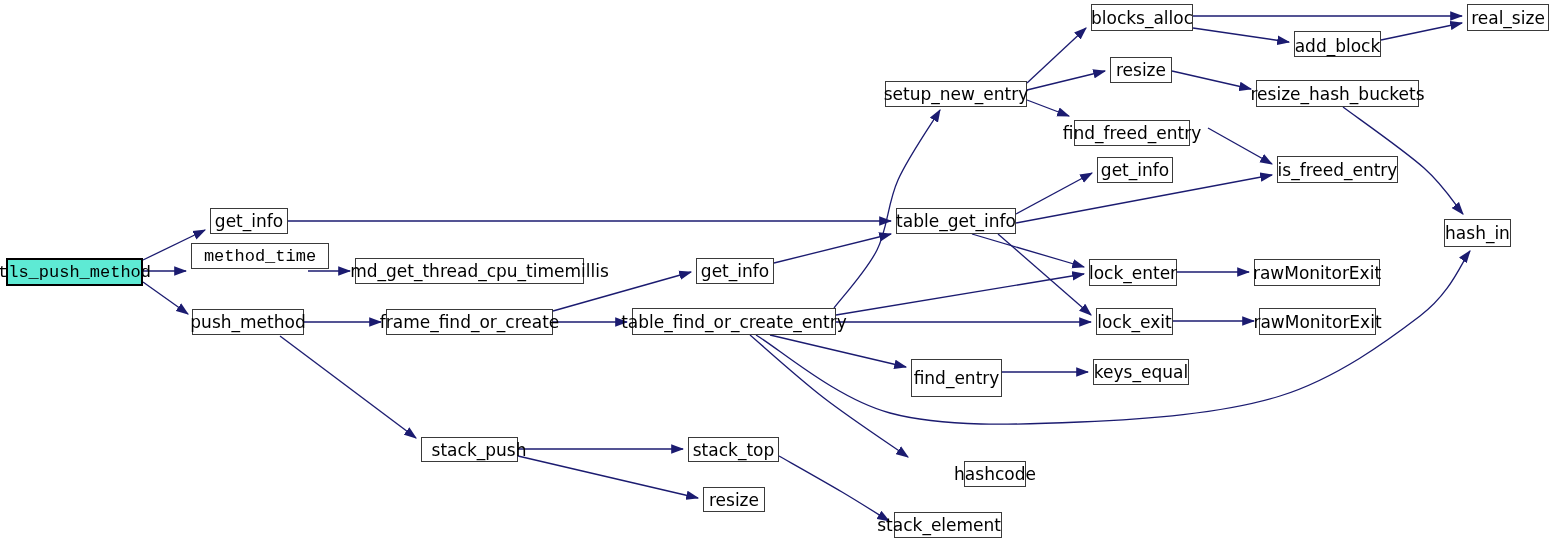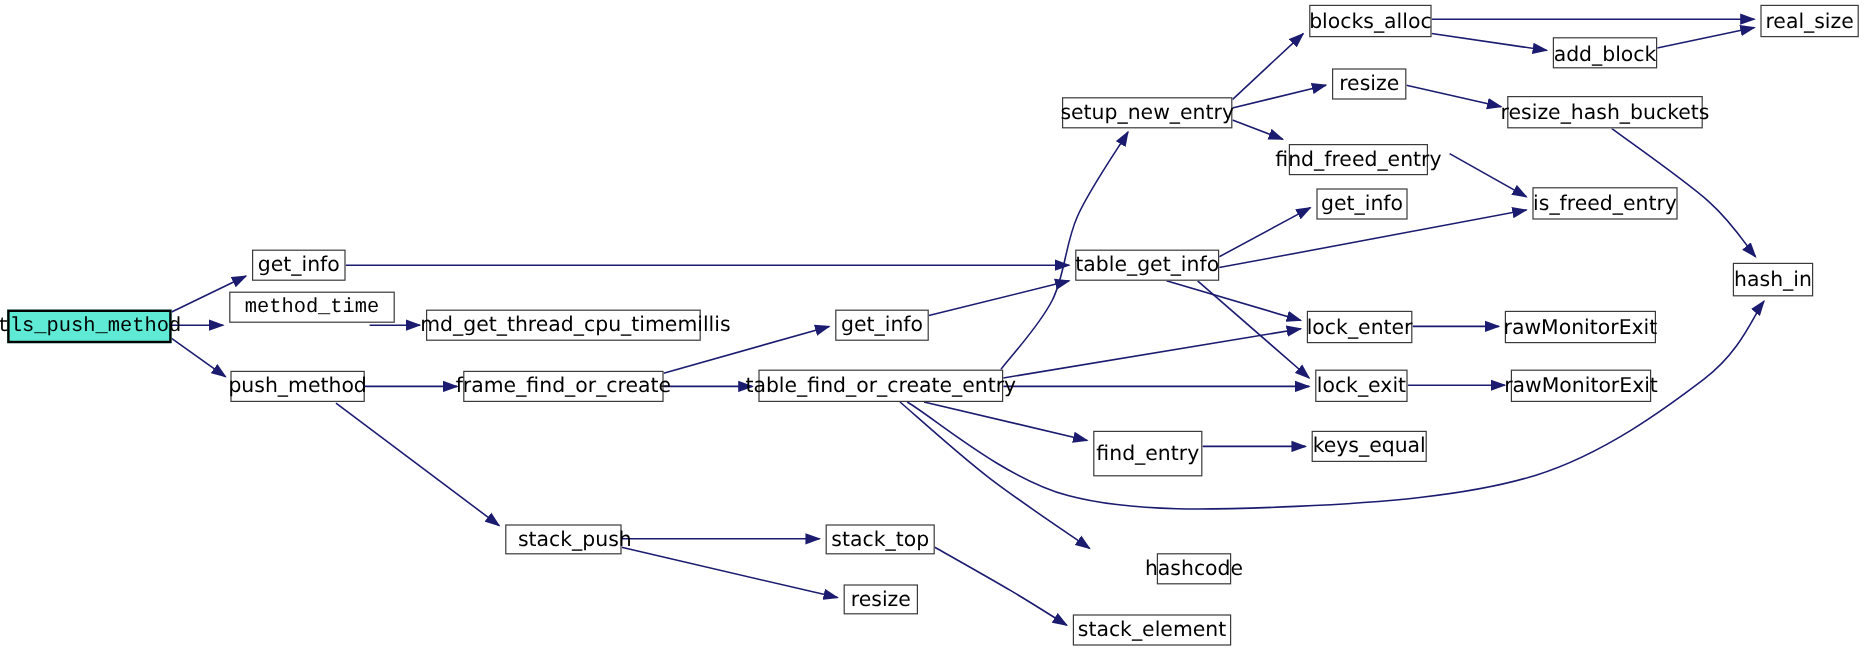--- a/index.html
+++ b/index.html
@@ -155,7 +155,7 @@
       <div class="node" style="left: 964px; top: 461px; width: 62px; height: 26px;">
         <span>hashcode</span>
       </div>
-      <div class="node" style="left: 894px; top: 512px; width: 132px; height: 26px;">
+      <div class="node" style="left: 894px; top: 512px; width: 108px; height: 26px; justify-content: flex-end;">
         <span>stack_element</span>
       </div>
       <div class="node" style="left: 421px; top: 437px; width: 97px; height: 25px; padding-left: 19px;">

